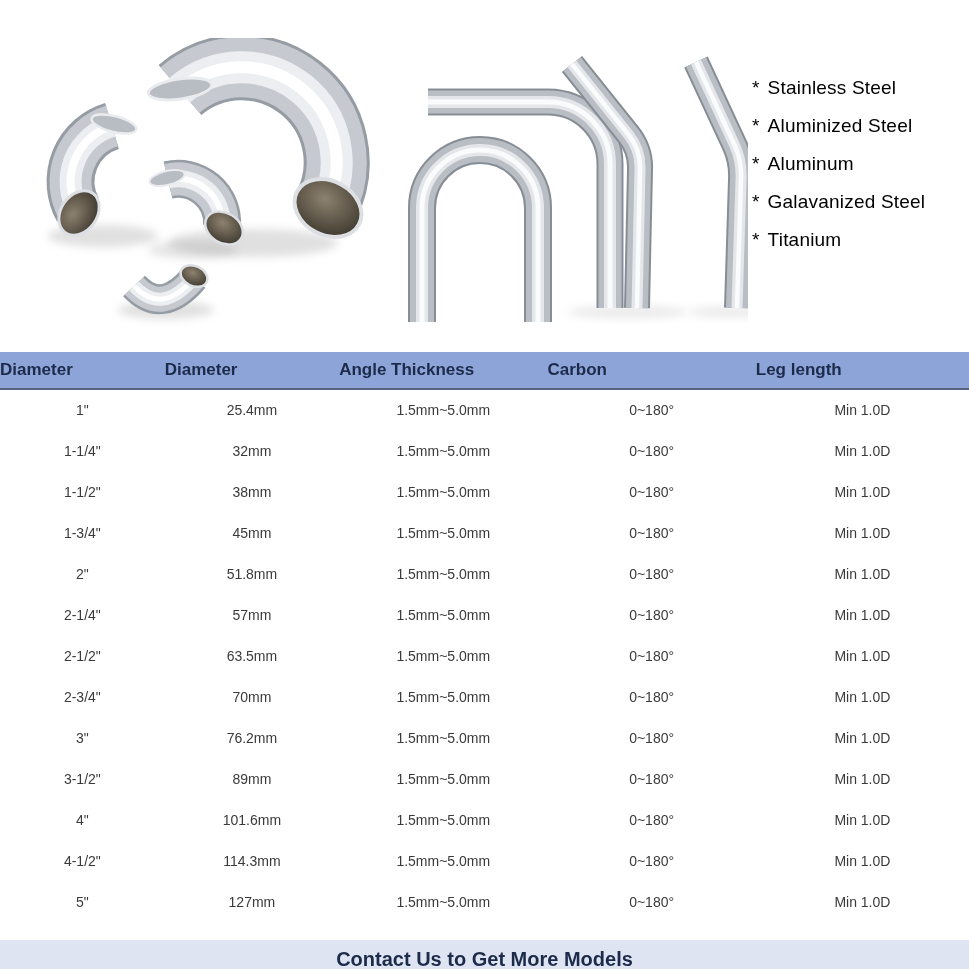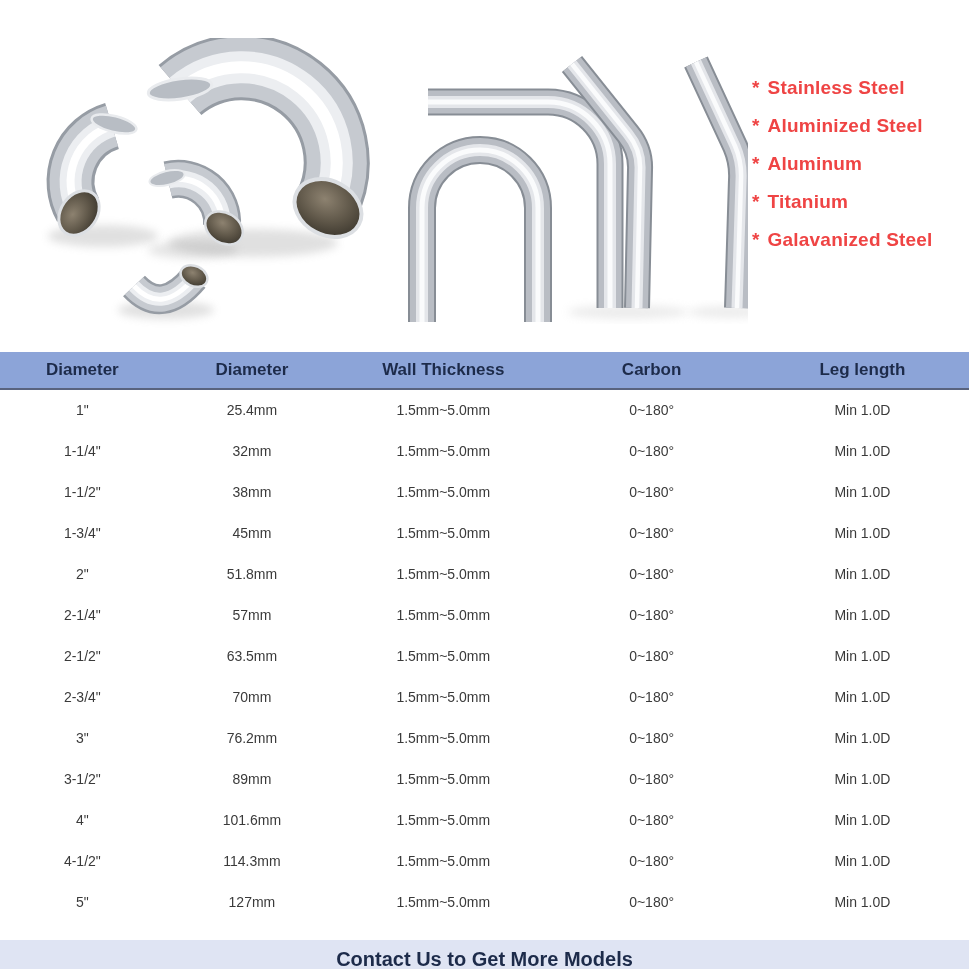--- a/index.html
+++ b/index.html
@@ -22,8 +22,8 @@
     list-style:none;
   }
   .materials li {
-    font-size:19px; color:#ef4444; line-height:20px;
-    margin-bottom:18px; white-space:nowrap; letter-spacing:0.2px;font-weight:bold;
+    font-size:19px; color:#000000; line-height:20px;
+    margin-bottom:18px; white-space:nowrap; letter-spacing:0.2px;
   }
   .materials li .bullet { margin-right:8px; }
 

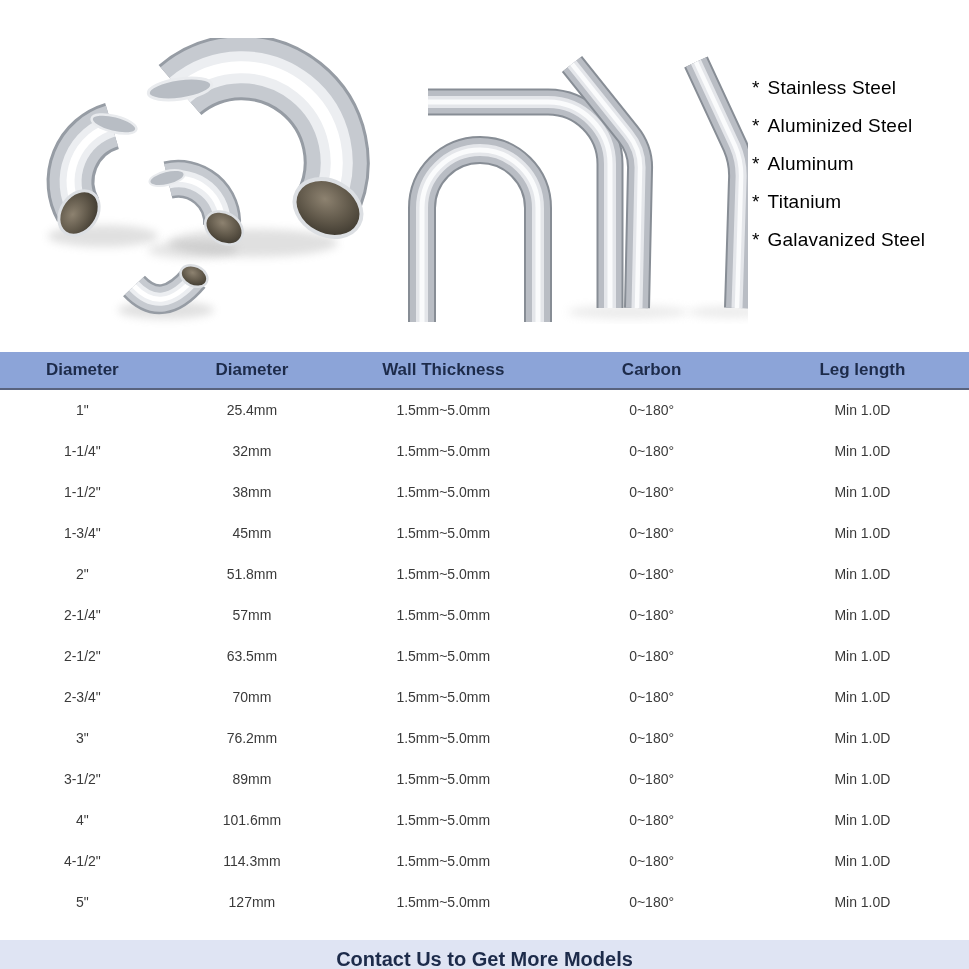--- a/index.html
+++ b/index.html
@@ -164,8 +164,8 @@
     <li><span class="bullet">*</span><span>Stainless Steel</span></li>
     <li><span class="bullet">*</span><span>Aluminized Steel</span></li>
     <li><span class="bullet">*</span><span>Aluminum</span></li>
+    <li><span class="bullet">*</span><span>Galavanized Steel</span></li>
     <li><span class="bullet">*</span><span>Titanium</span></li>
-    <li><span class="bullet">*</span><span>Galavanized Steel</span></li>
   </ul>
 </div>
 

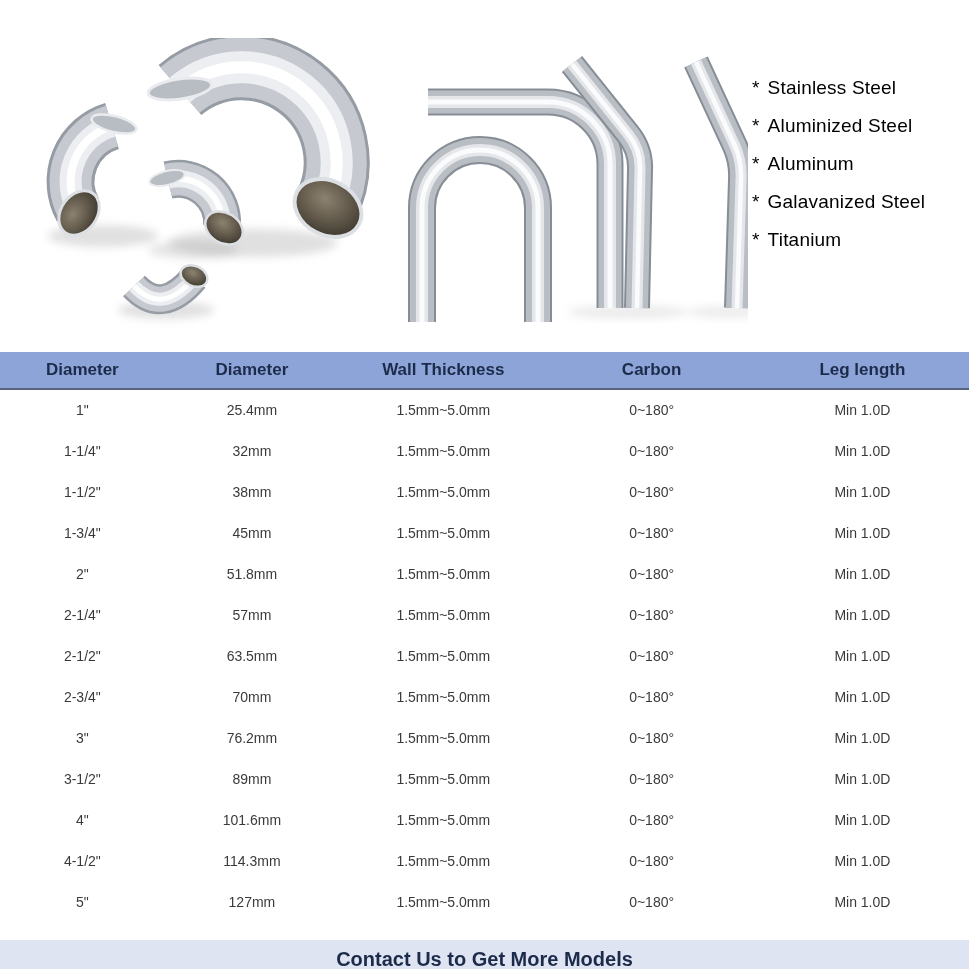--- a/index.html
+++ b/index.html
@@ -33,7 +33,7 @@
     background:#8CA4D8;
     color:#1D2B4A;
     font-size:17px; font-weight:700;
-    height:37px; text-align:center;
+    height:37px; text-align:left;
     border-bottom:2px solid #59637e;
   }
   table.spec tbody td {

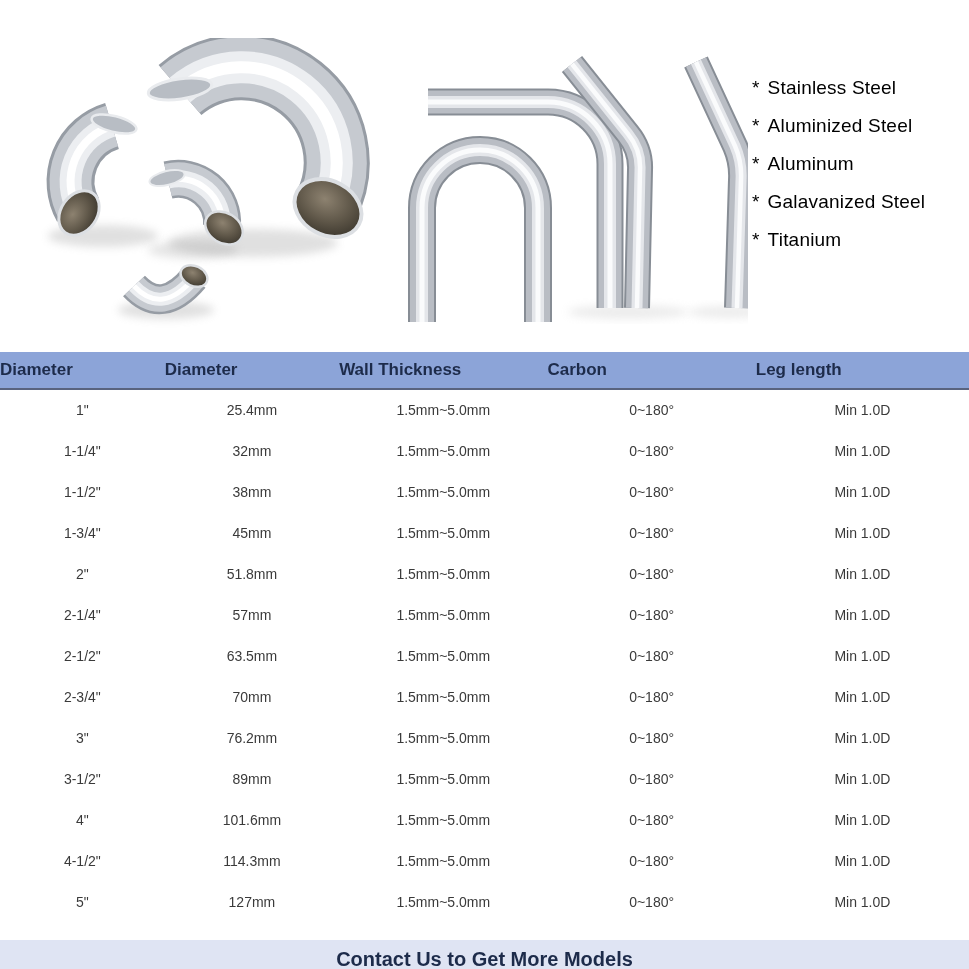--- a/index.html
+++ b/index.html
@@ -181,7 +181,7 @@
     <tr>
       <th>Diameter</th>
       <th>Diameter</th>
-      <th>Wall Thickness</th>
+      <th>Angle Thickness</th>
       <th>Carbon</th>
       <th>Leg length</th>
     </tr>

